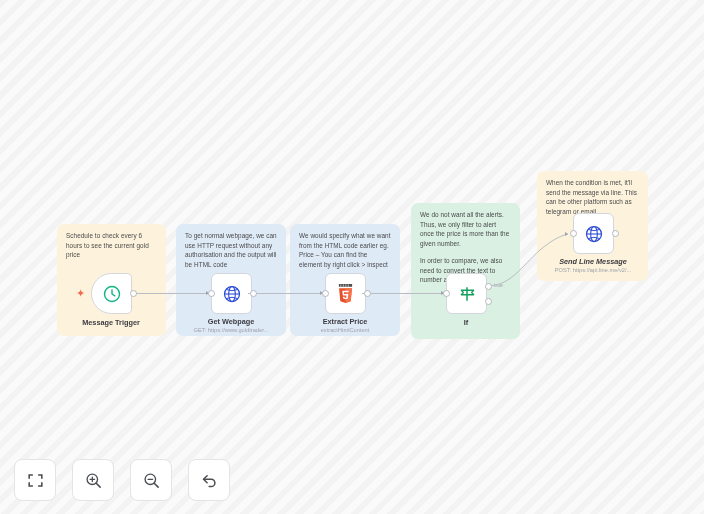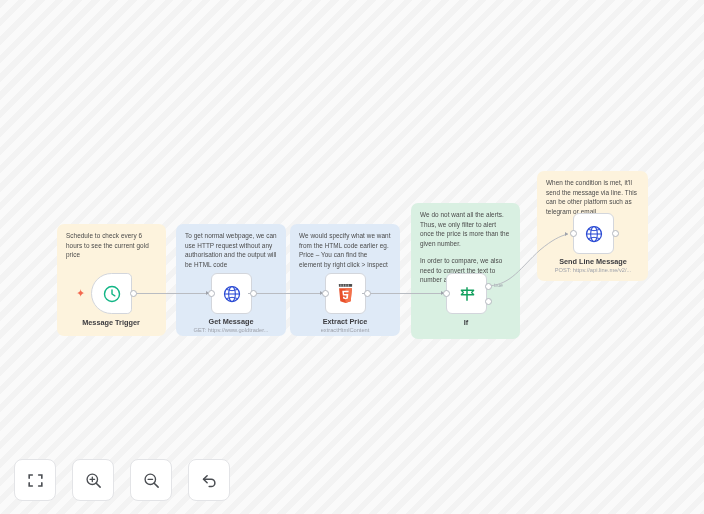--- a/index.html
+++ b/index.html
@@ -261,7 +261,7 @@
   </div>
   <div class="port" style="left:570px; top:229.5px;"></div>
   <div class="port" style="left:612px; top:229.5px;"></div>
-  <div class="node-label" style="left:593px; top:257px;">Send Line Message</div>
+  <div class="node-label" style="left:593px; top:257px;font-style:italic;">Send Line Message</div>
   <div class="node-sub" style="left:593px; top:267px;">POST: https://api.line.me/v2/...</div>
 
   <div id="toolbar">

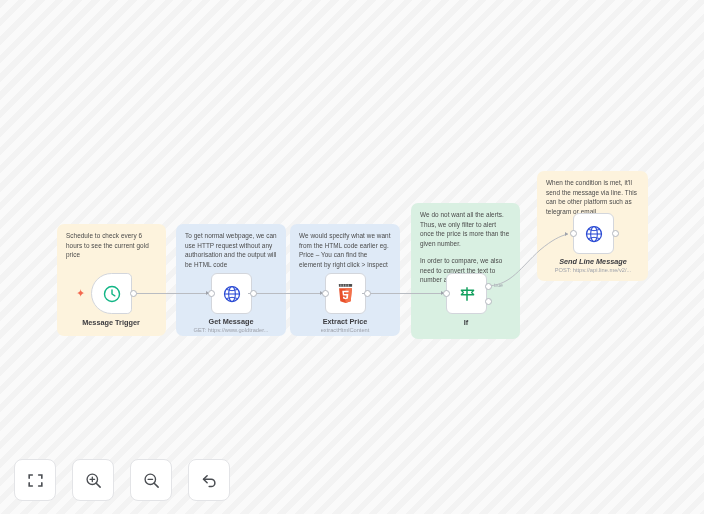--- a/index.html
+++ b/index.html
@@ -216,7 +216,7 @@
   </div>
   <div class="port" style="left:208px; top:289.5px;"></div>
   <div class="port" style="left:250px; top:289.5px;"></div>
-  <div class="node-label" style="left:231px; top:317px;">Get Message</div>
+  <div class="node-label" style="left:231px; top:317px;">Get Webpage</div>
   <div class="node-sub" style="left:231px; top:327px;">GET: https://www.goldtrader...</div>
 
   <div class="node" style="left:325px; top:273px; width:41px; height:41px;">

